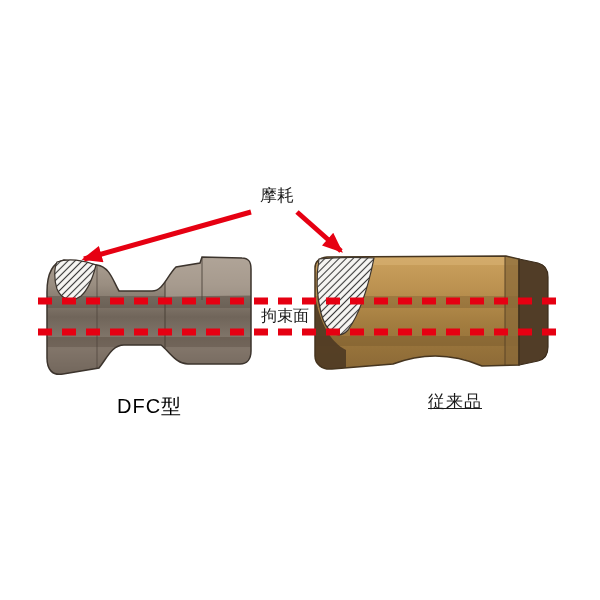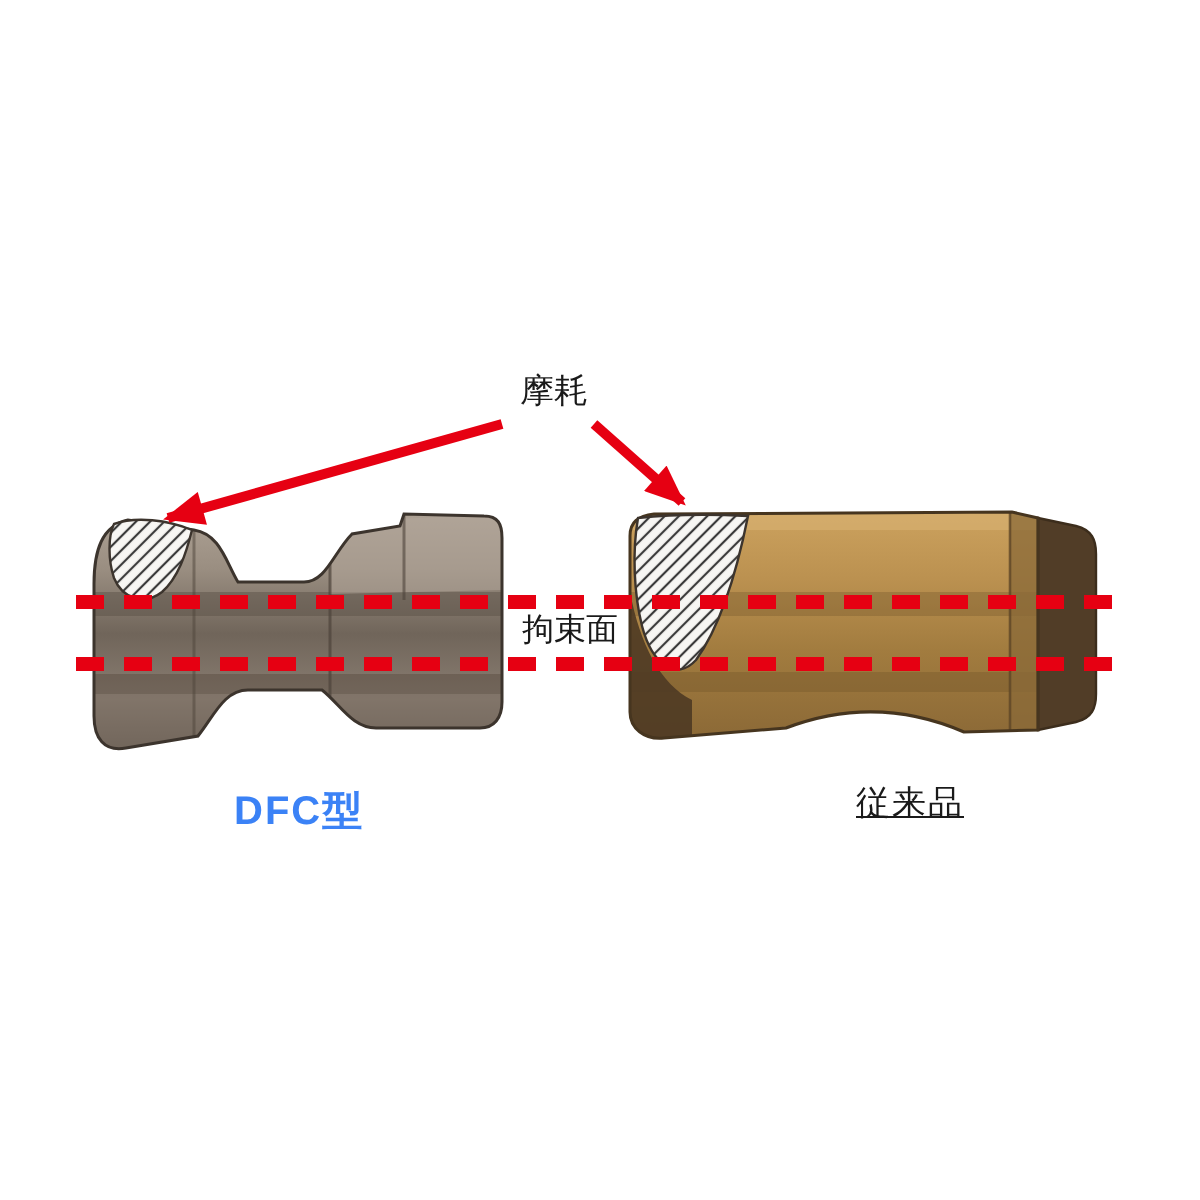--- a/index.html
+++ b/index.html
@@ -45,8 +45,8 @@
     left: 117px;
     top: 395px;
     font-size: 20px;
-    font-weight: bold;
-    color: #3b82f6;
+    font-weight: normal;
+    color: #000000;
     letter-spacing: 1px;
   }
   .conv-caption {

